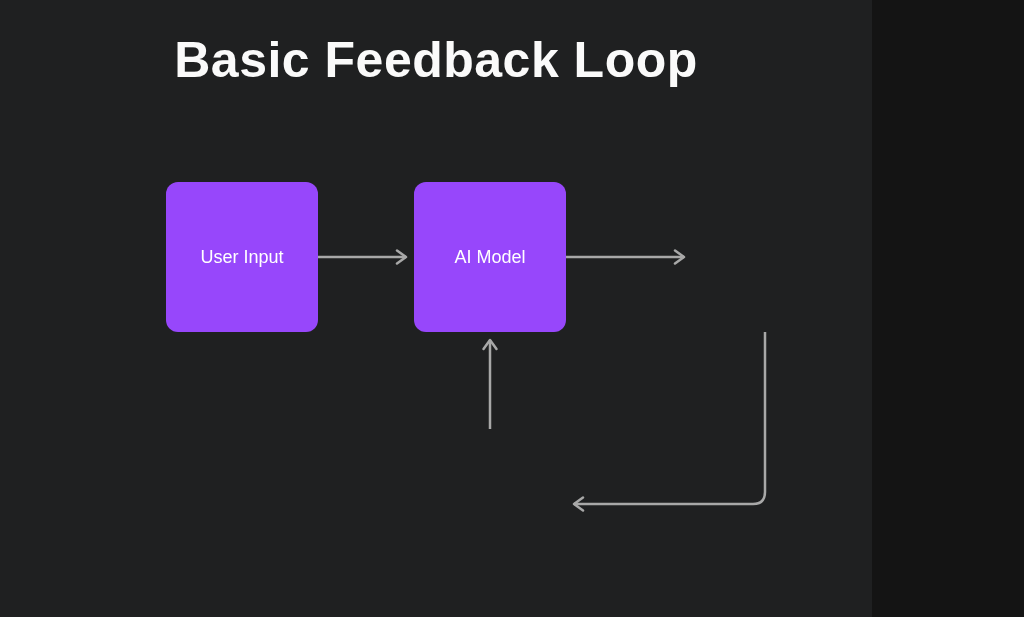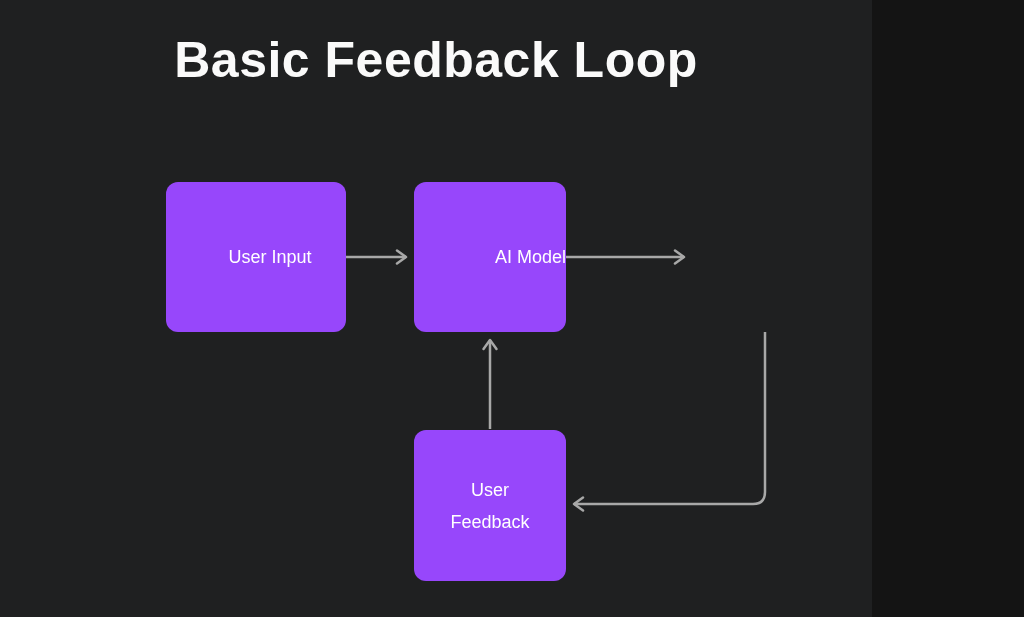--- a/index.html
+++ b/index.html
@@ -45,7 +45,7 @@
     display: block;
     max-width: 100px;
   }
-  .node-user-input   { left: 166px; top: 182px; padding-left: 28px; }
+  .node-user-input   { left: 166px; top: 182px; }
   .node-ai-model     { left: 414px; top: 182px; justify-content: flex-end; }
   .node-output       { left: 690px; top: 182px; width: 150px; }
   .node-user-feedback{ left: 414px; top: 430px; height: 151px; }

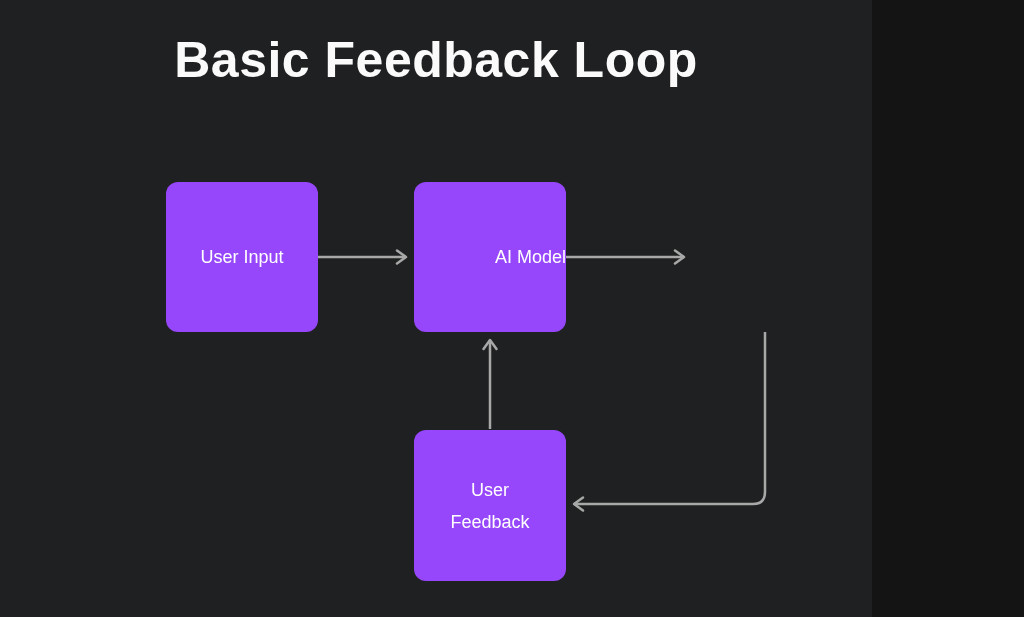--- a/index.html
+++ b/index.html
@@ -46,7 +46,7 @@
     max-width: 100px;
   }
   .node-user-input   { left: 166px; top: 182px; }
-  .node-ai-model     { left: 414px; top: 182px; justify-content: flex-end; }
+  .node-ai-model     { left: 414px; top: 182px; }
   .node-output       { left: 690px; top: 182px; width: 150px; }
   .node-user-feedback{ left: 414px; top: 430px; height: 151px; }
   .edges {

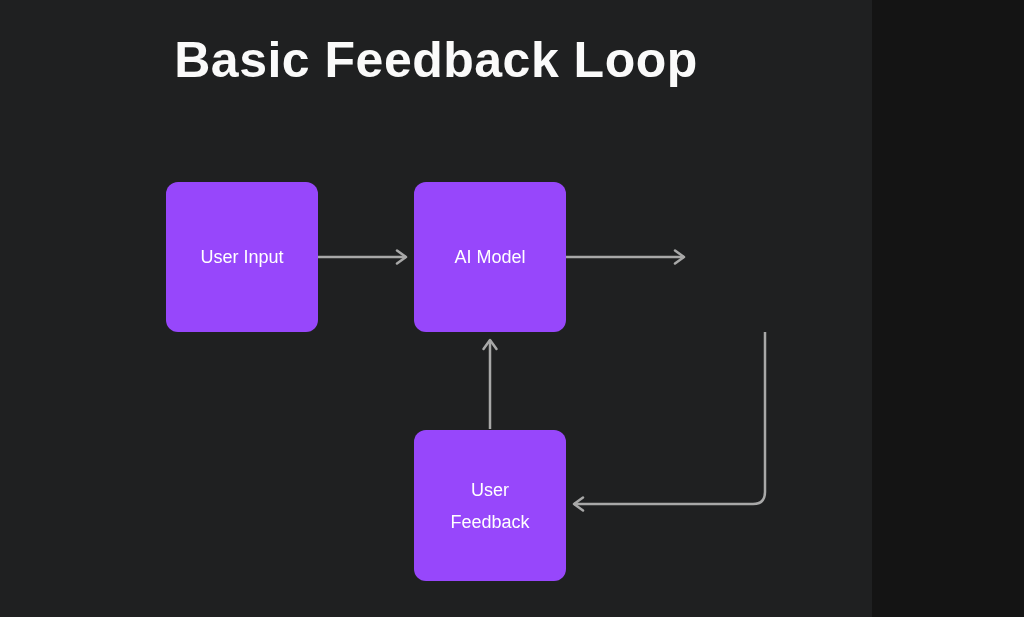--- a/index.html
+++ b/index.html
@@ -94,9 +94,6 @@
   </div>
 
 
-  <div class="node node-user-feedback">
-    <span class="node-label">User Feedback</span>
-  </div>
 
 </div>
 

